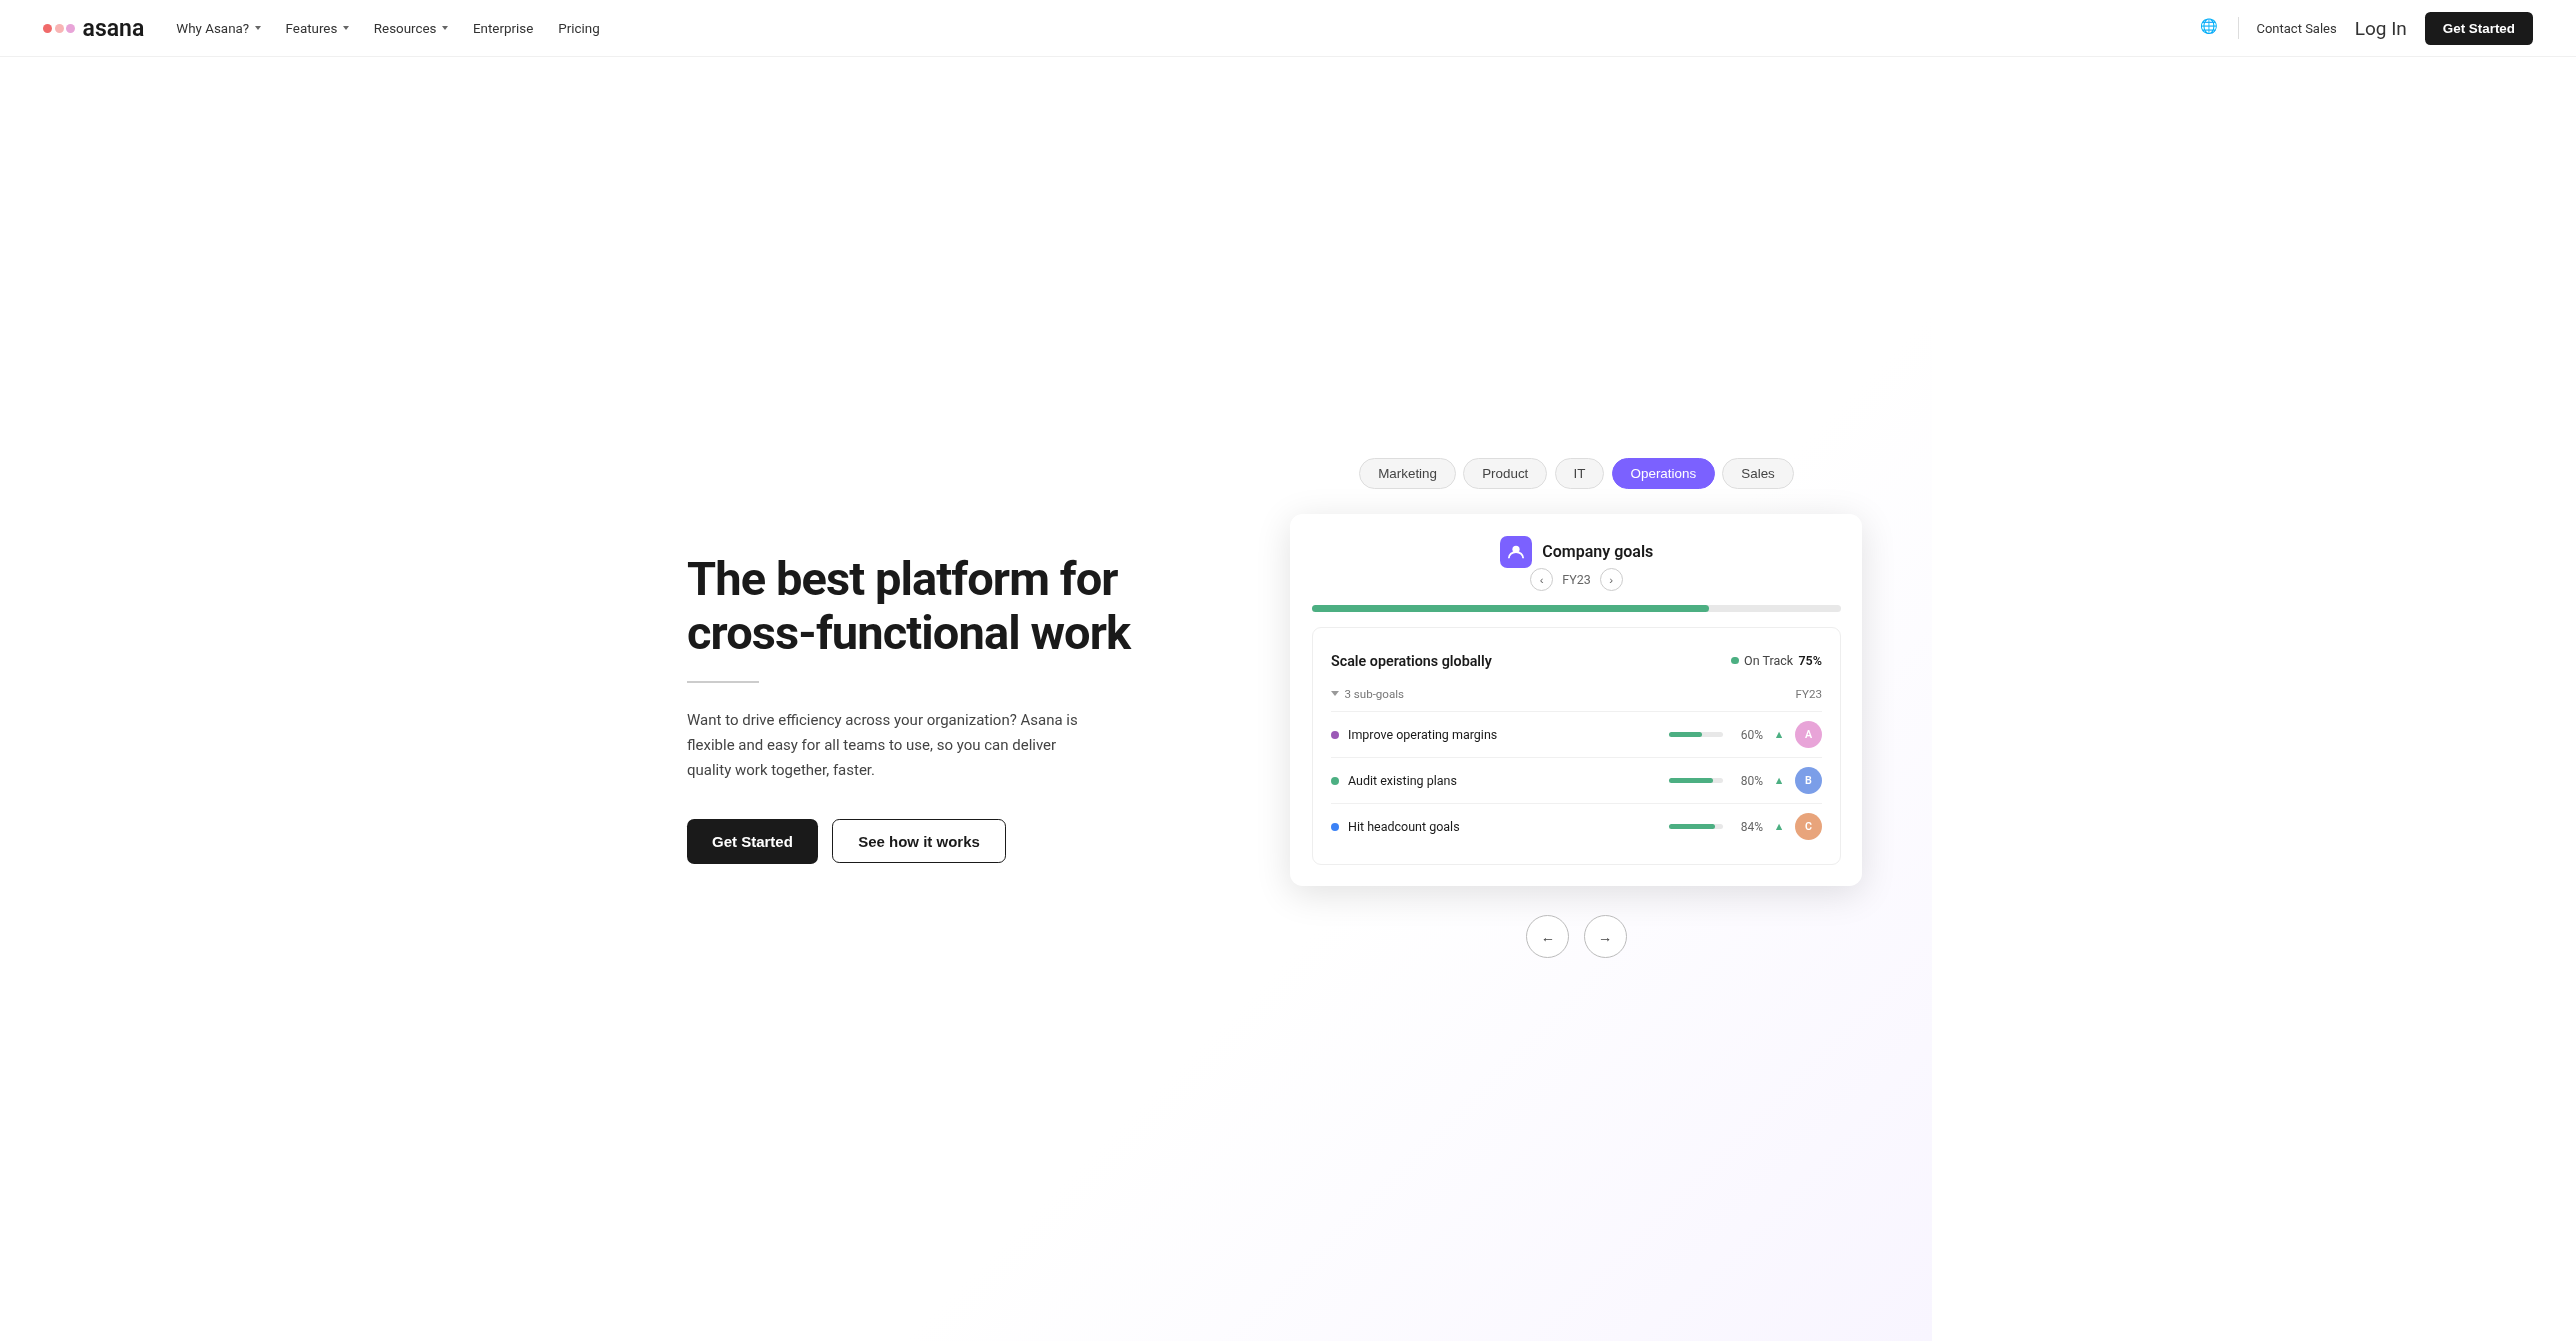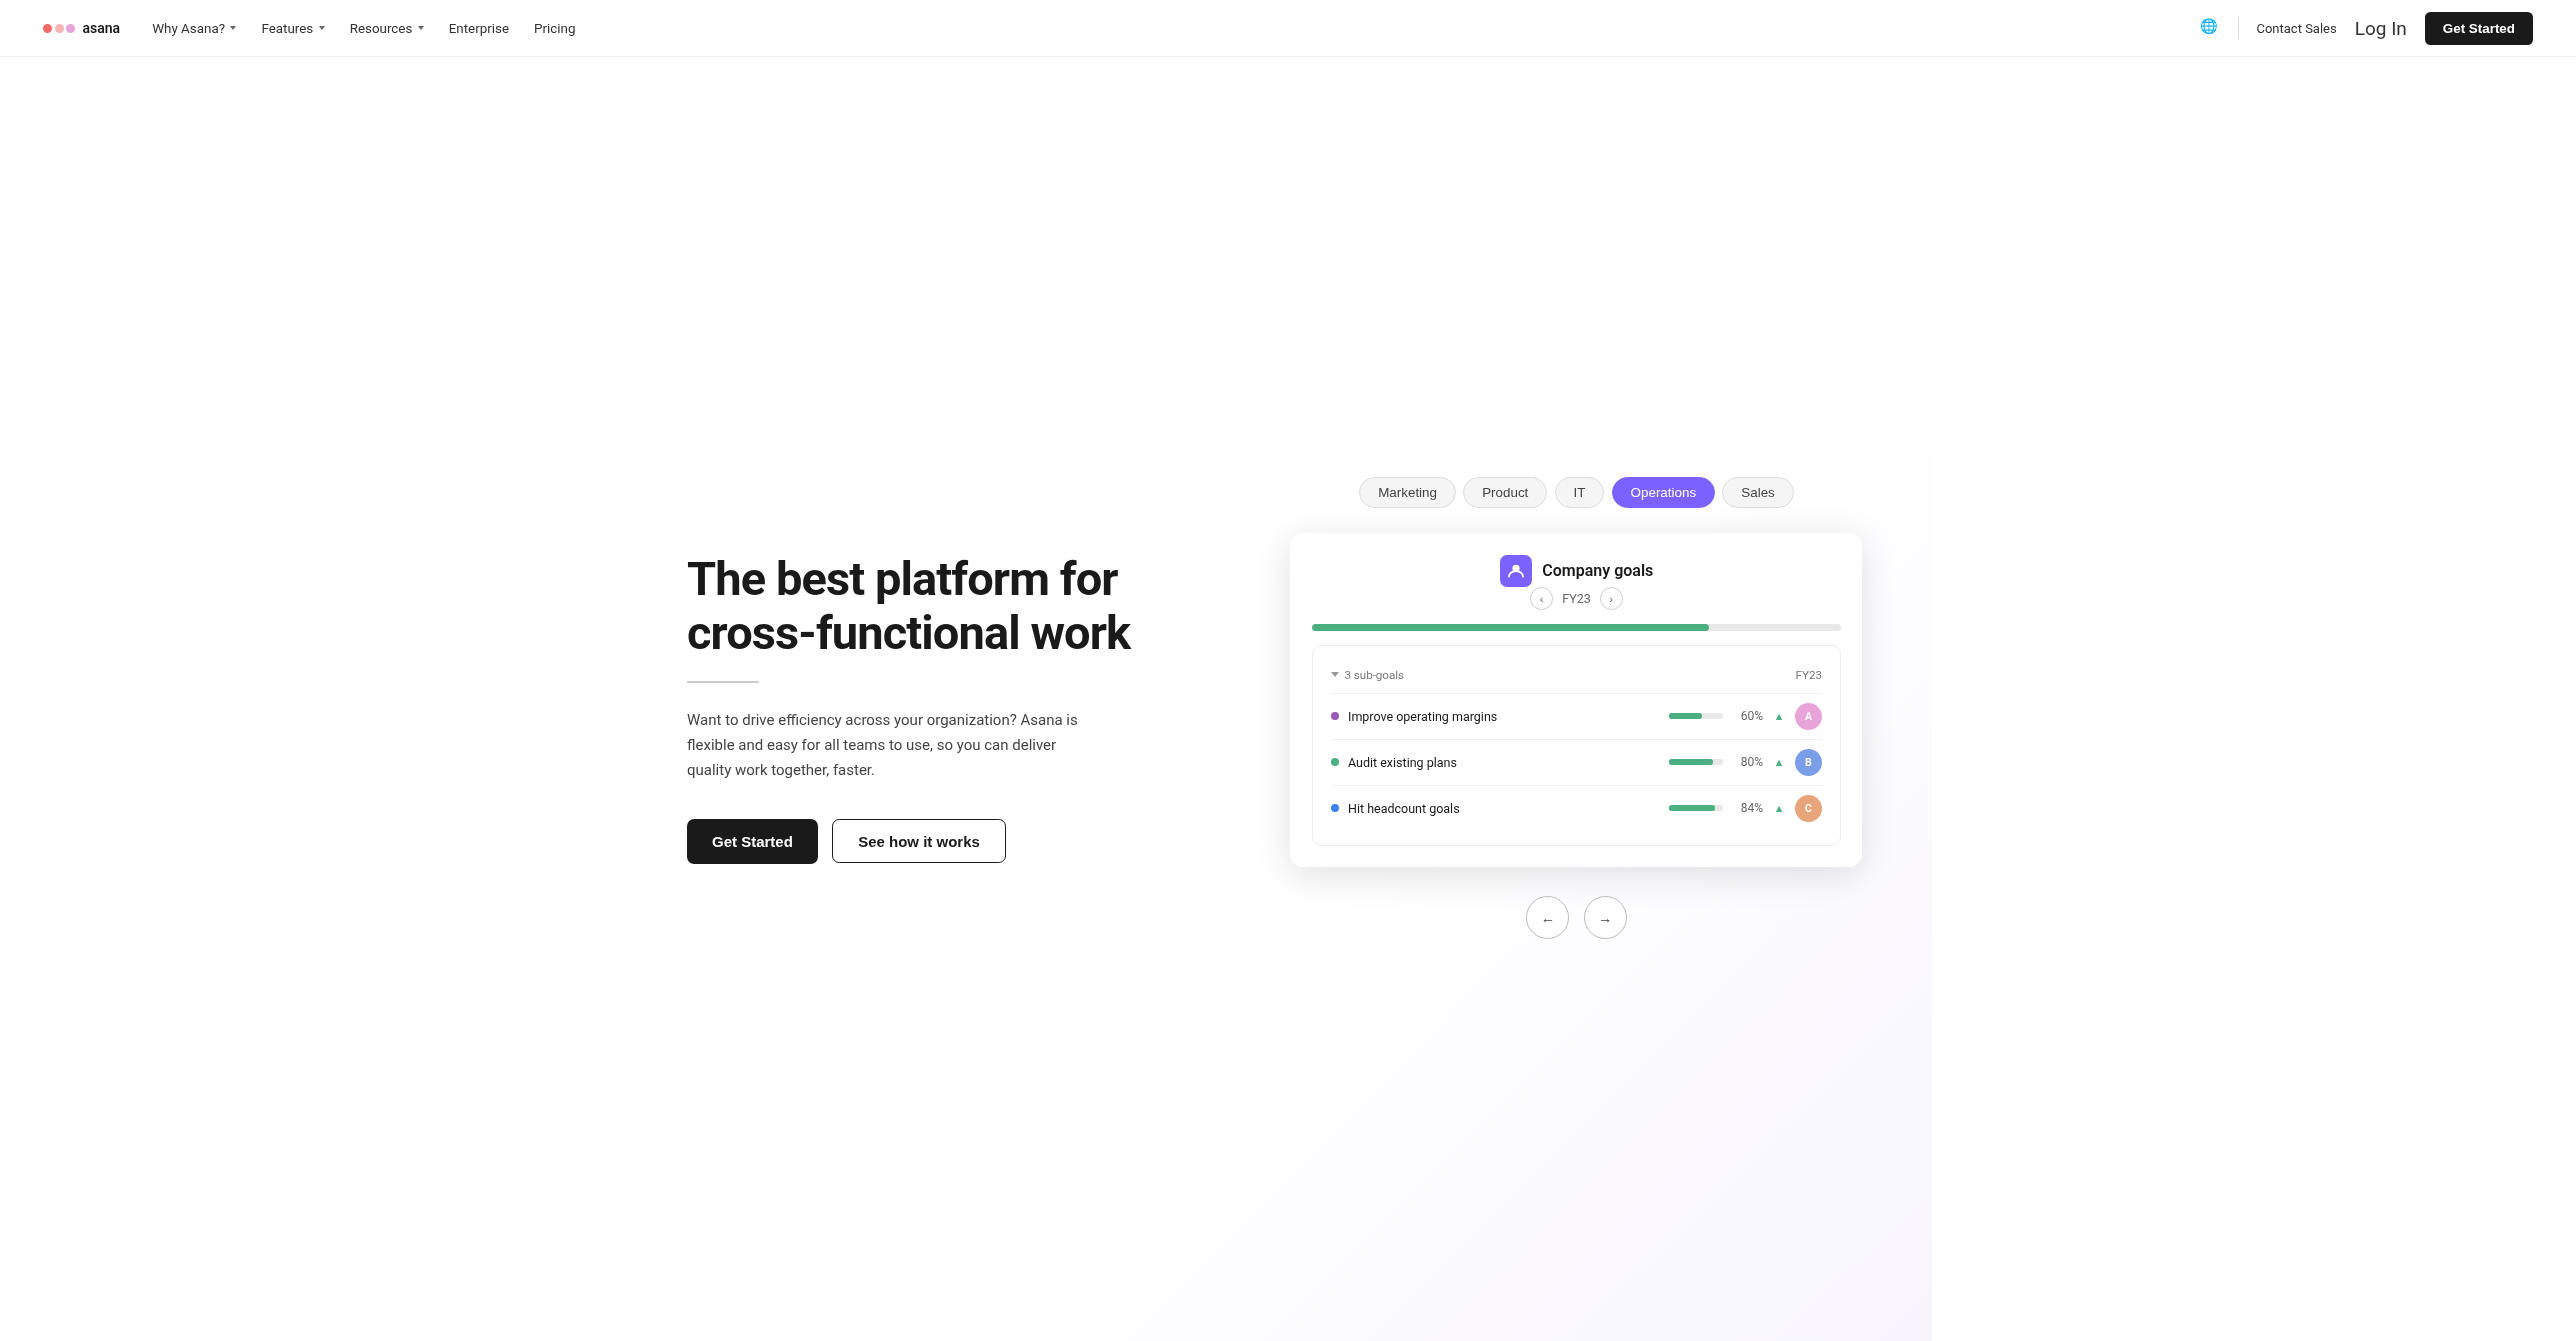--- a/index.html
+++ b/index.html
@@ -18,7 +18,7 @@
     .dot-red { background: #F06A6A; }
     .dot-orange { background: #F8B4B4; }
     .dot-pink { background: #E8A4D8; }
-    .logo-text { font-size: 14px; font-weight: 600; color: #1a1a1a; }
+    .logo-text { font-size: 23px; font-weight: 600; color: #1a1a1a; }
     .nav-links { display: flex; align-items: center; gap: 25px; }
     .nav-link { font-size: 13.4px; color: #333; text-decoration: none; display: flex; align-items: center; gap: 3.6px; cursor: pointer; }
     .chevron-down { width: 0; height: 0; border-left: 3.6px solid transparent; border-right: 3.6px solid transparent; border-top: 4.5px solid #666; display: inline-block; margin-left: 1.8px; }

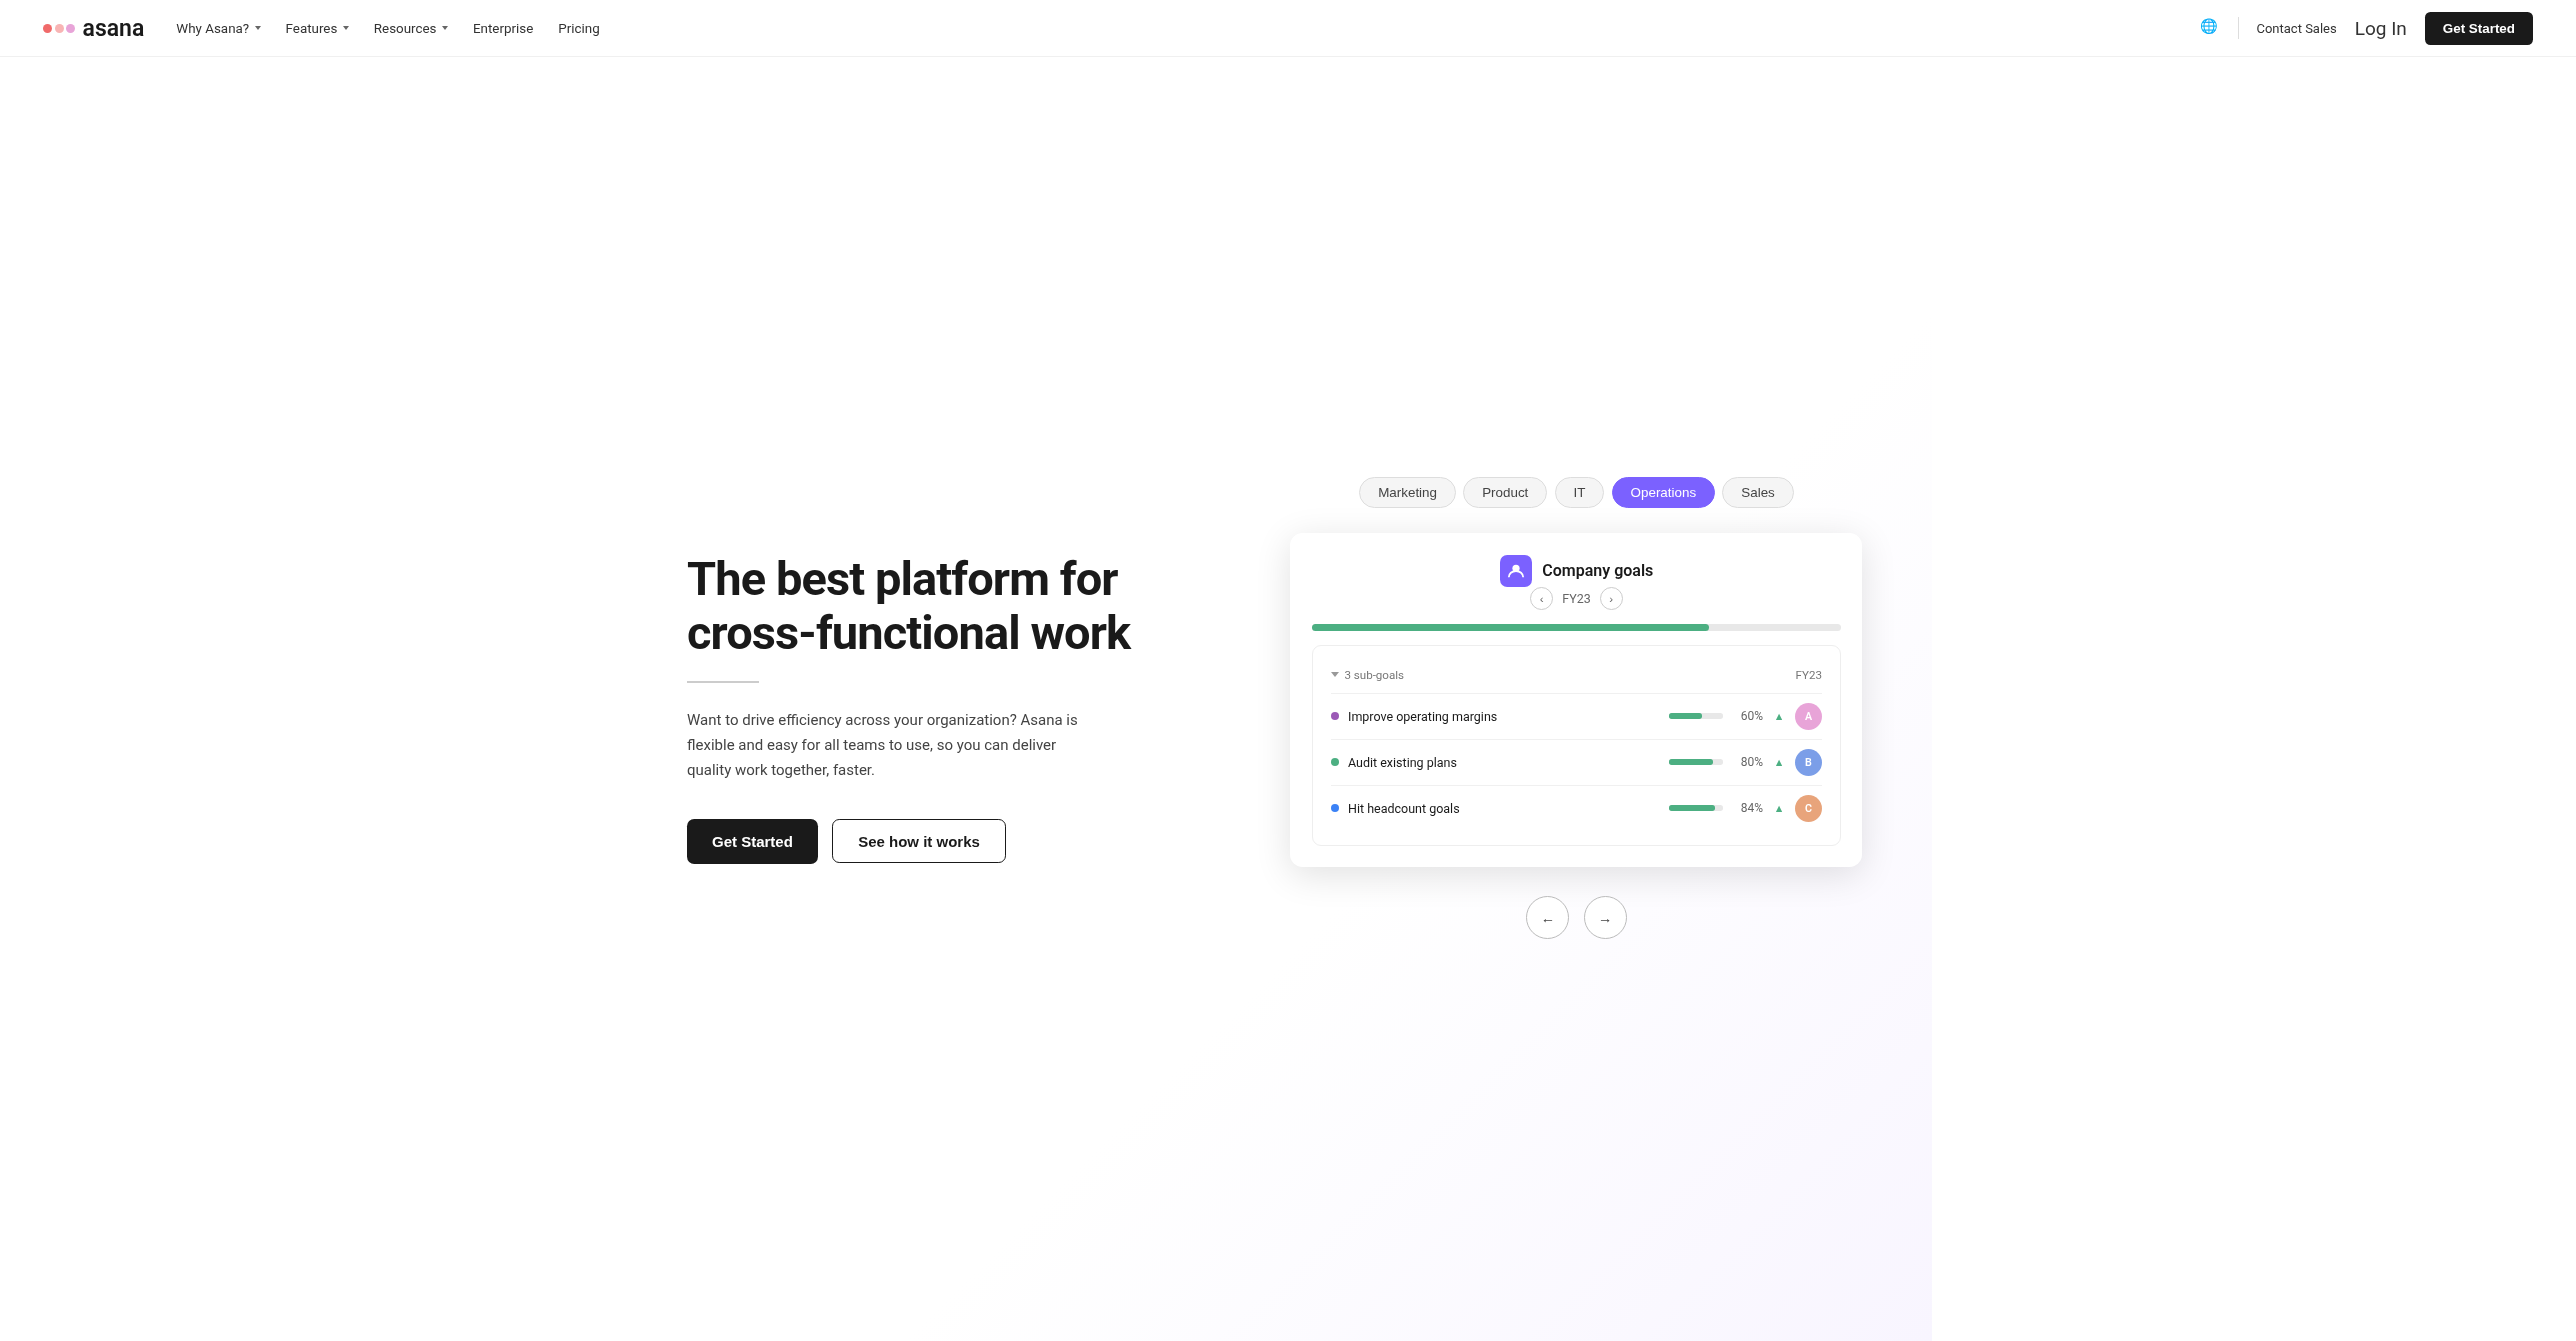--- a/index.html
+++ b/index.html
@@ -223,6 +223,14 @@
 
       <div style="background:#fff; border:0.9px solid #eee; border-radius:9px; padding:14.3px 18px;">
 
+        <div class="goal-header">
+          <span class="goal-title">Scale operations globally</span>
+          <div class="goal-status">
+            <span class="status-dot"></span>
+            <span class="status-text">On Track</span>
+            <span class="status-pct">75%</span>
+          </div>
+        </div>
 
         <div class="subgoals-header">
           <div class="subgoals-label">

